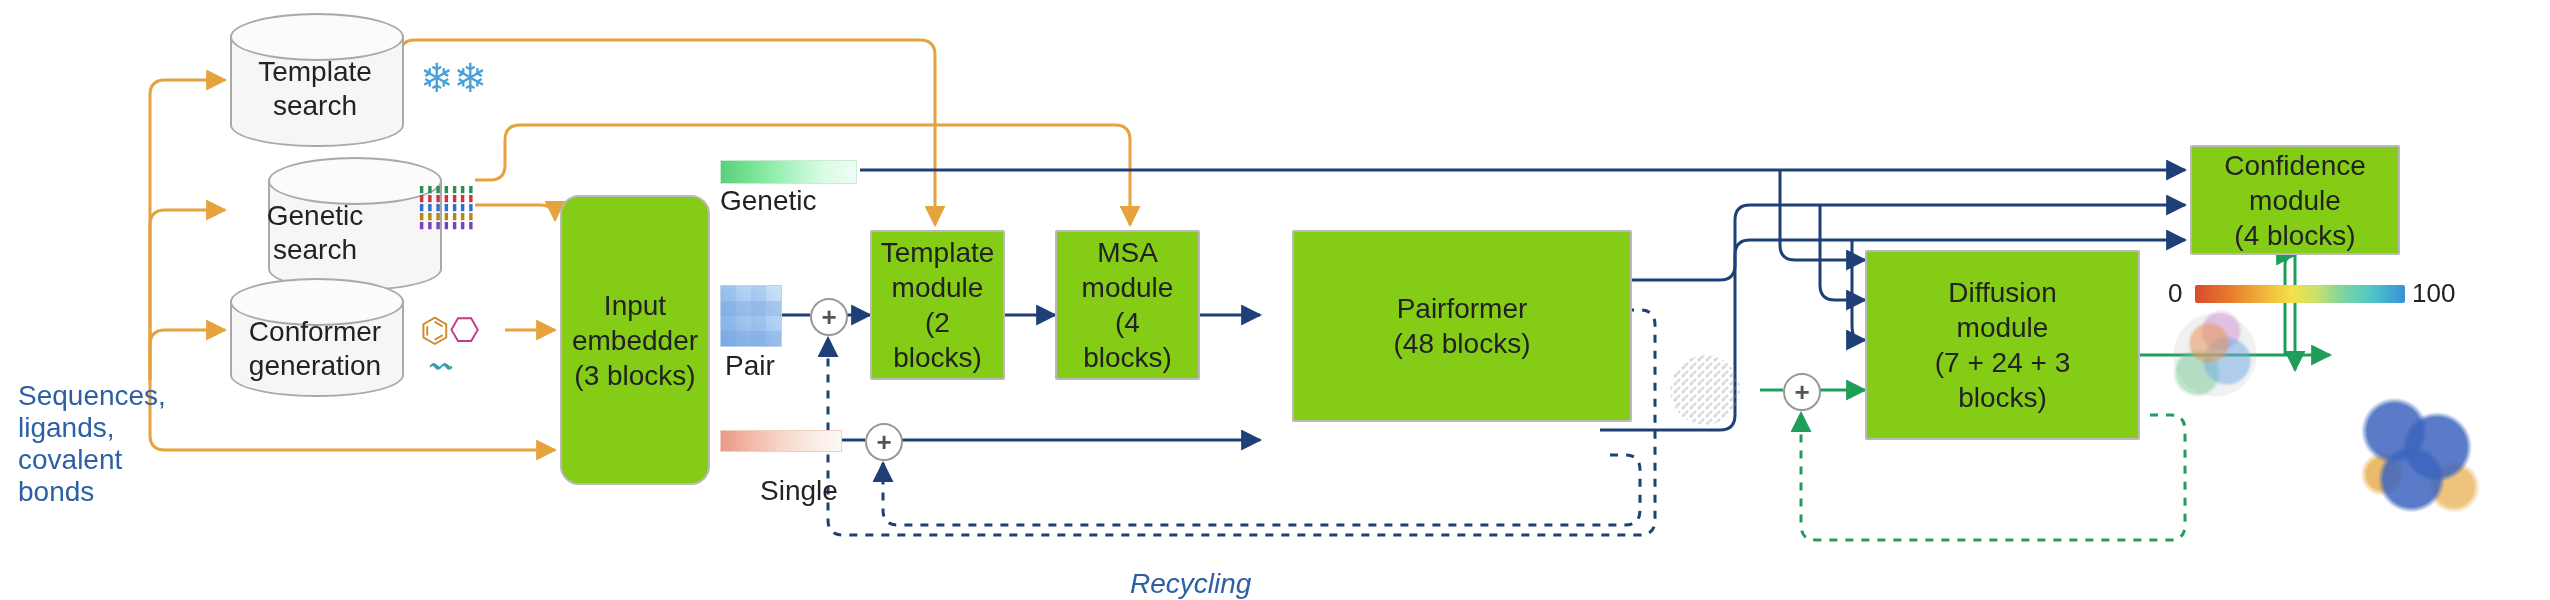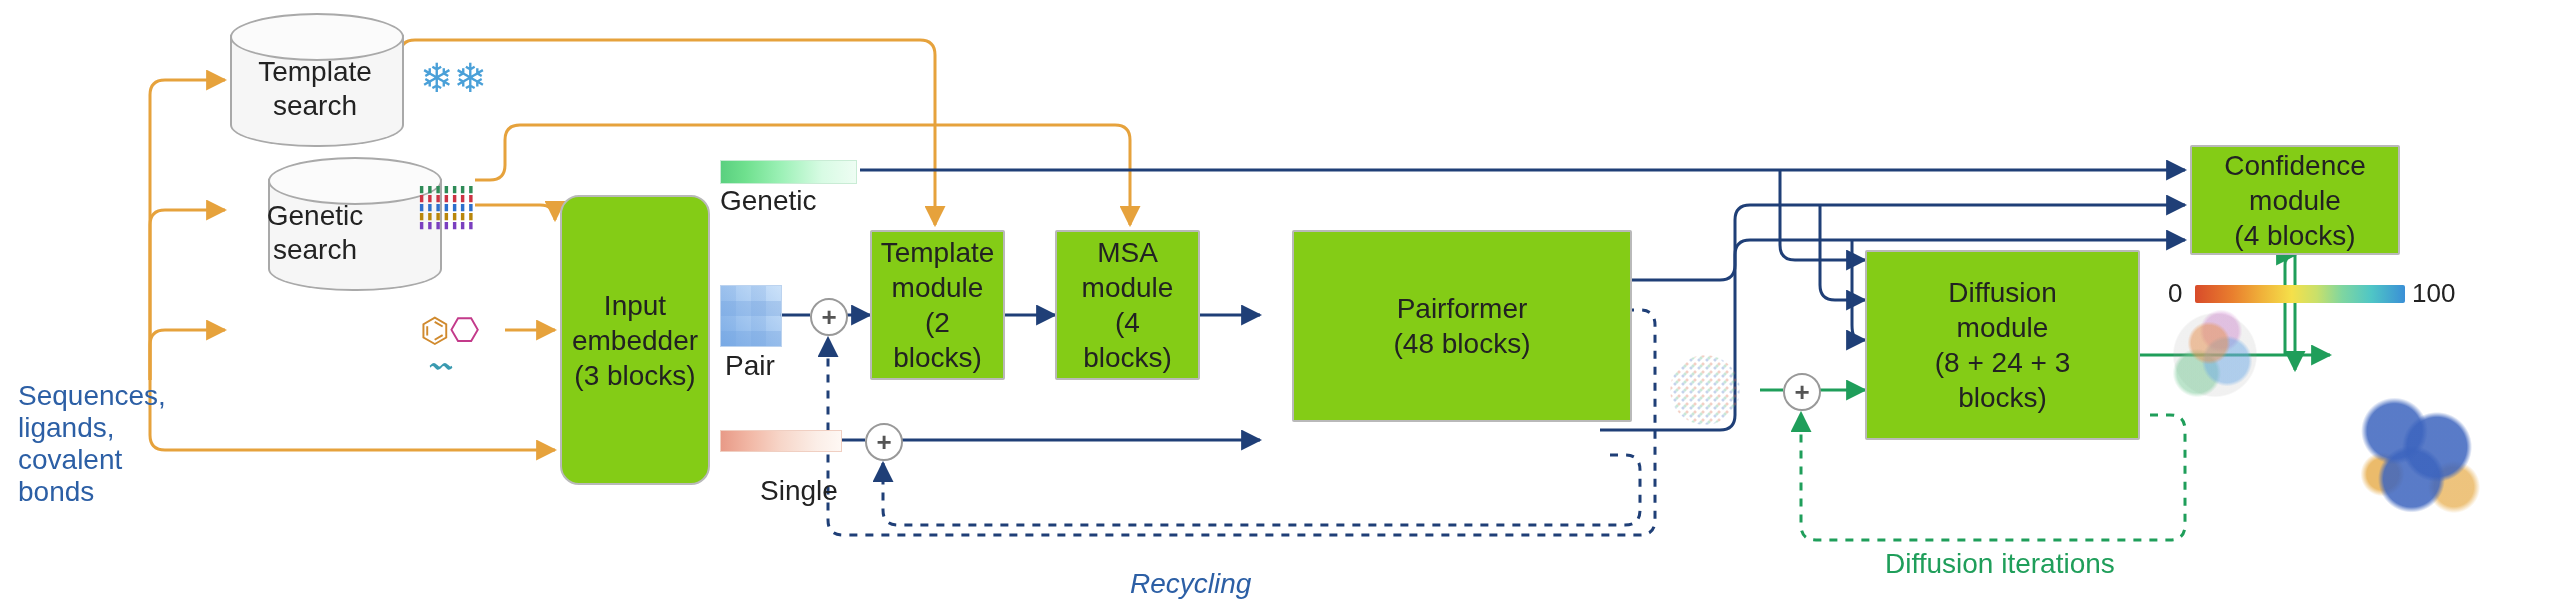--- a/index.html
+++ b/index.html
@@ -288,7 +288,7 @@
 
 <div class="box" style="left:1865px; top:250px; width:275px; height:190px; white-space:pre-line;">Diffusion
 module
-(8 + 24 + 3 blocks)</div>
+(7 + 24 + 3 blocks)</div>
 
 <div class="blob" style="left:2155px; top:295px;"></div>
 

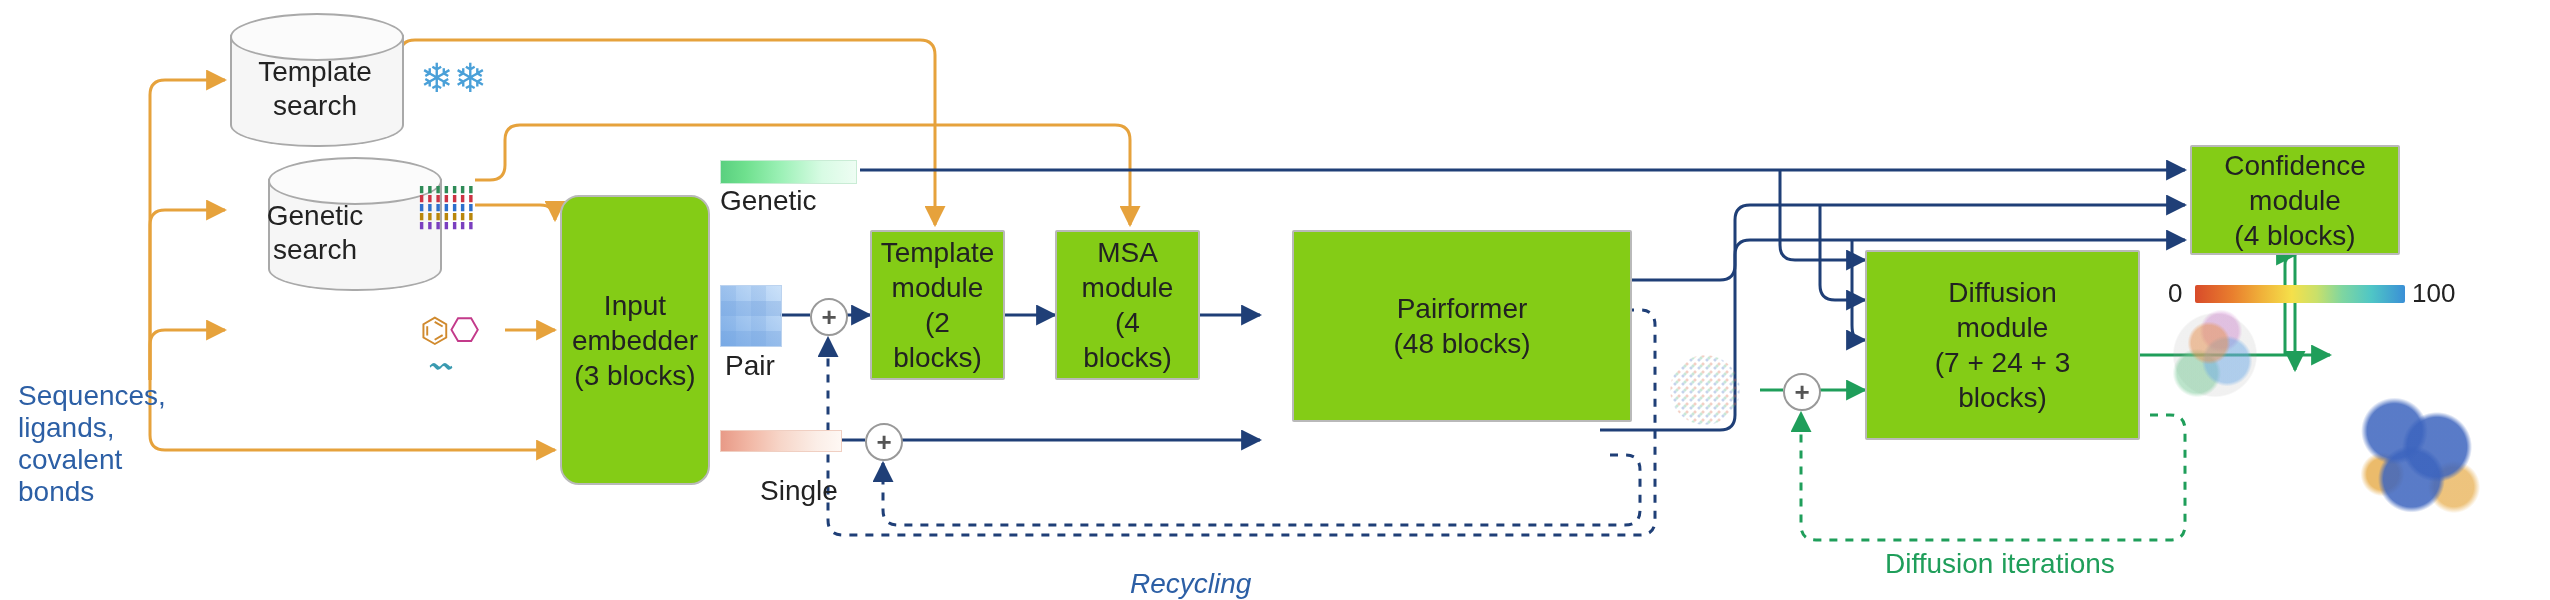--- a/index.html
+++ b/index.html
@@ -251,6 +251,13 @@
   <span style="color:#7a3fbf">▮▮▮▮▮▮▮</span>
 </div>
 
+<div class="cyl" style="left:230px; top:300px;">
+  <div class="body" style="height:95px;">
+        <div class="lid"></div>
+      </div>
+  <div style="position:absolute; top:15px; left:0; width:170px; white-space:pre-line;">Conformer
+generation</div>
+</div>
 <div class="glyph" style="left:420px; top:310px; font-size:34px;">
   <span style="color:#d08a2e">⌬</span><span style="color:#c33a8a">⎔</span><br>
   <span style="color:#3a9ab0; font-size:22px; position:relative; top:-8px; left:10px;">〰︎</span>

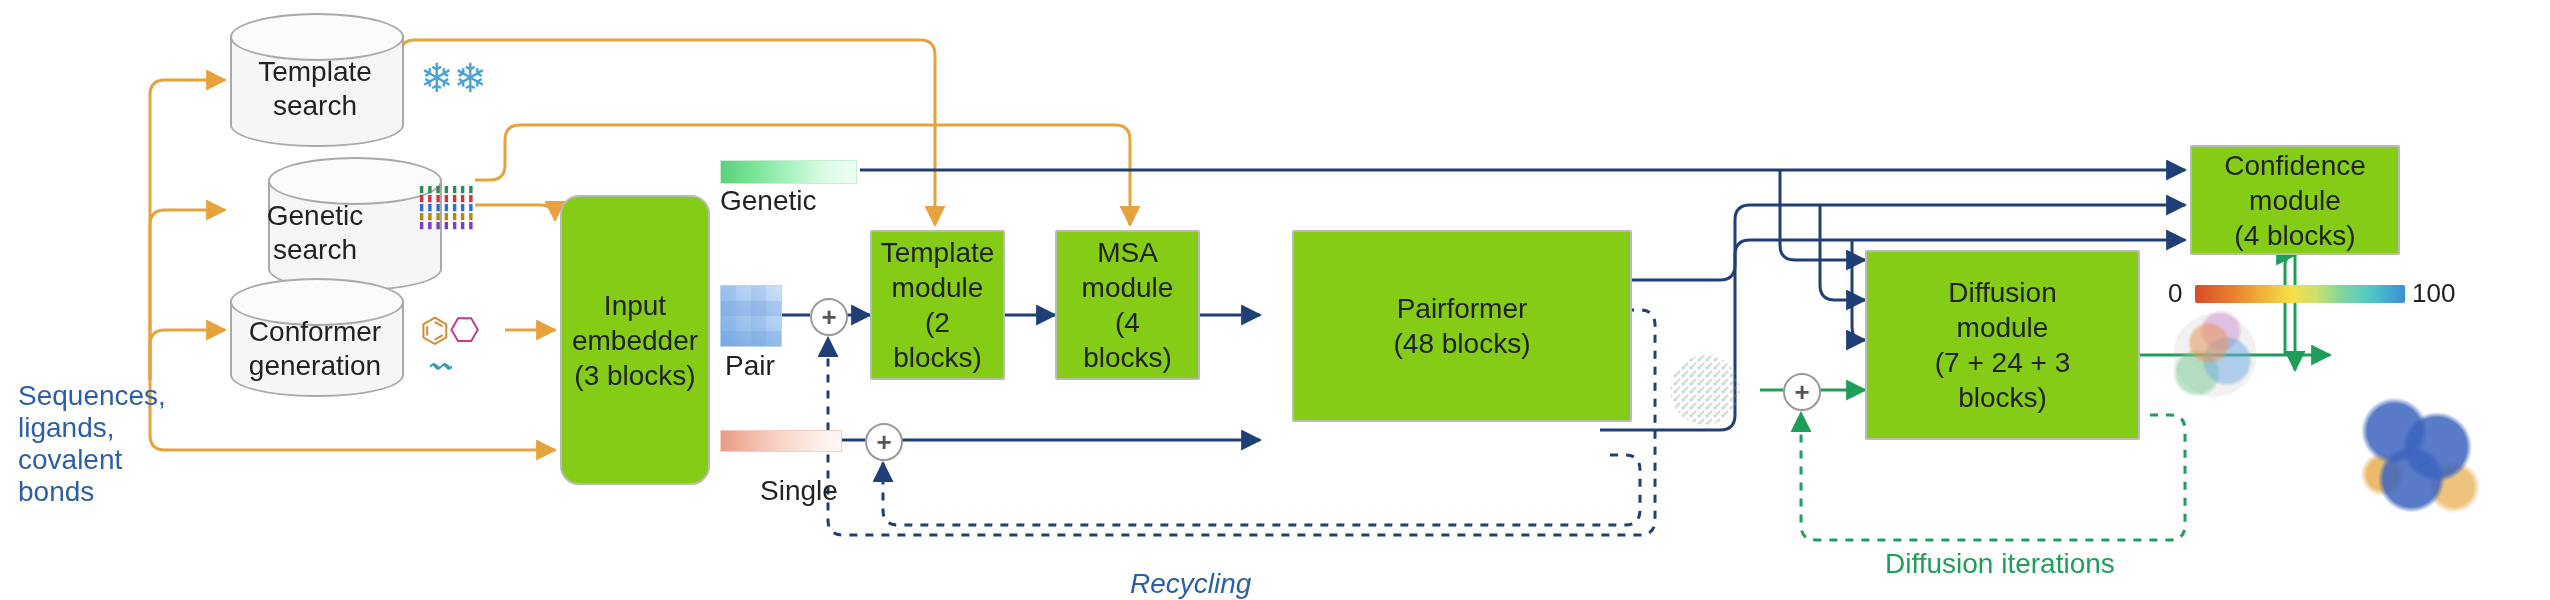--- a/index.html
+++ b/index.html
@@ -310,7 +310,6 @@
 <div class="protein" style="left:2335px; top:375px;"></div>
 
 <div class="label blue" style="left:1130px; top:548px;font-style:italic;">Recycling</div>
-<div class="label green" style="left:1885px; top:548px;">Diffusion iterations</div>
 
 </div>
 

